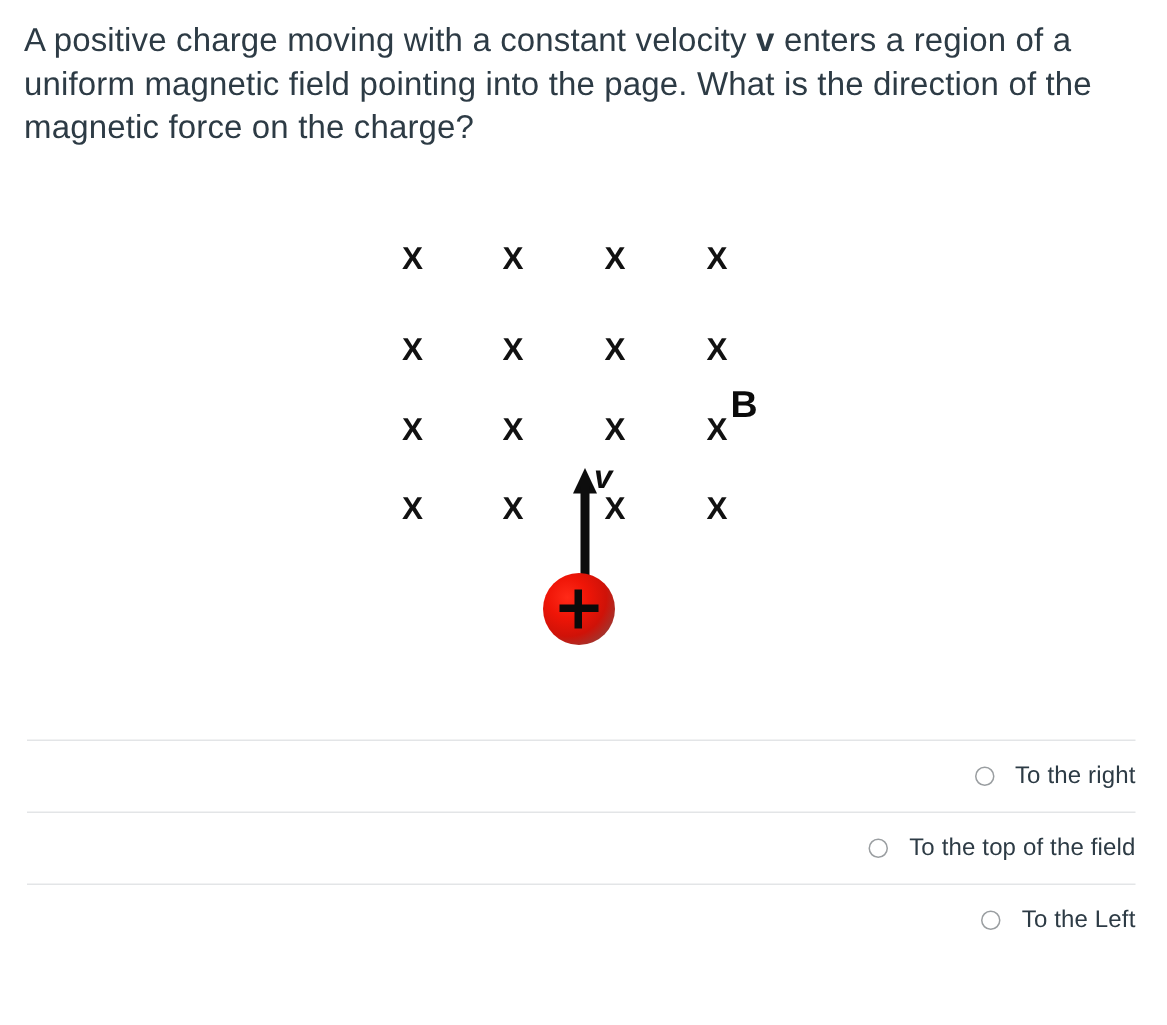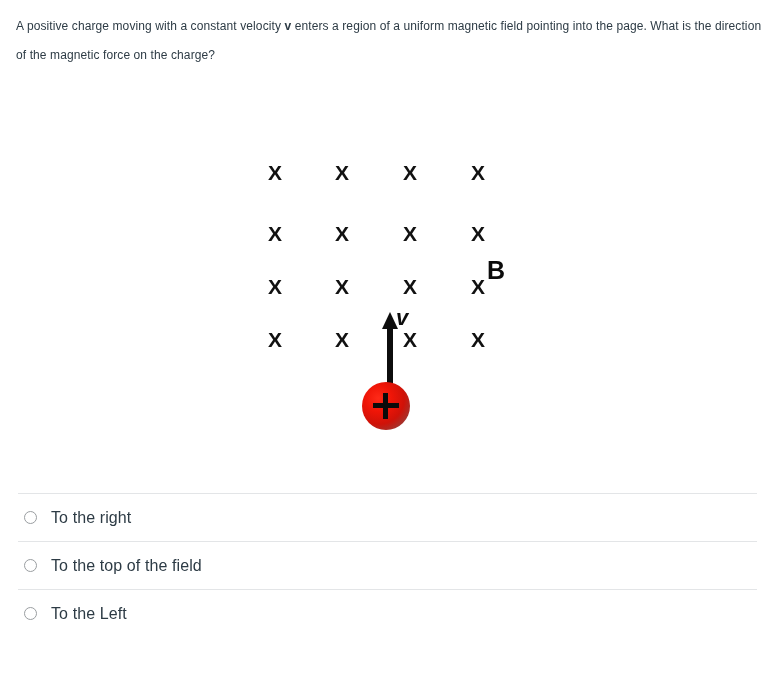--- a/index.html
+++ b/index.html
@@ -21,7 +21,7 @@
     left: 16px;
     top: 12px;
     width: 748px;
-    font-size: 12px;
+    font-size: 22px;
     line-height: 29px;
     color: #2d3b45;
     letter-spacing: 0.1px;

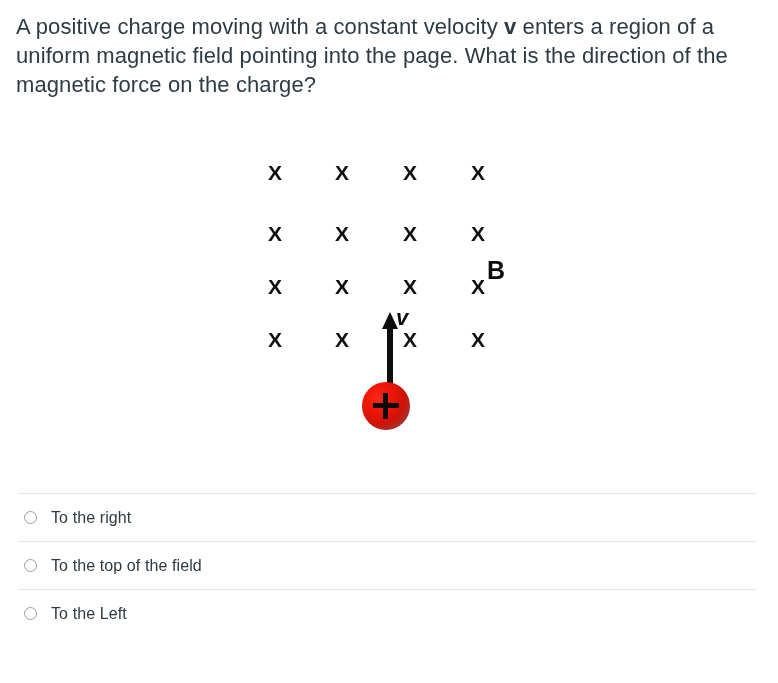--- a/index.html
+++ b/index.html
@@ -144,6 +144,7 @@
     border-top: 1px solid #e3e5e7;
     display: flex;
     align-items: center;
+    justify-content: flex-end;
   }
   .radio {
     width: 13px;

